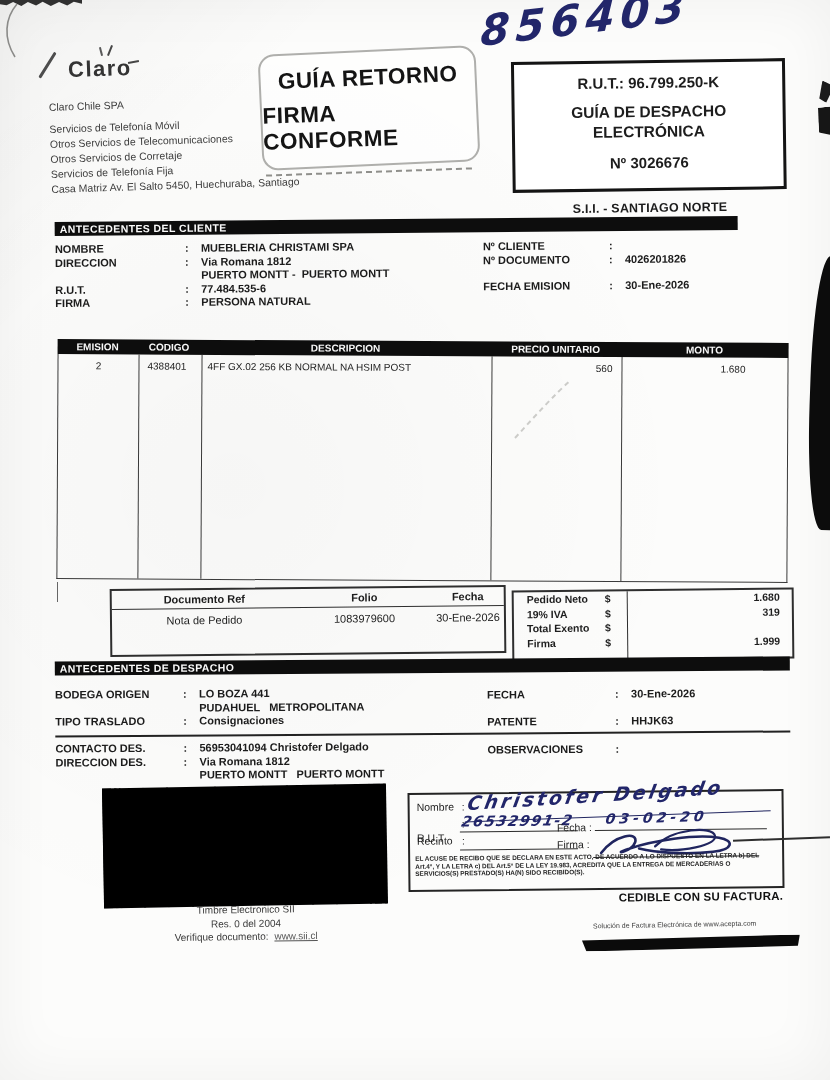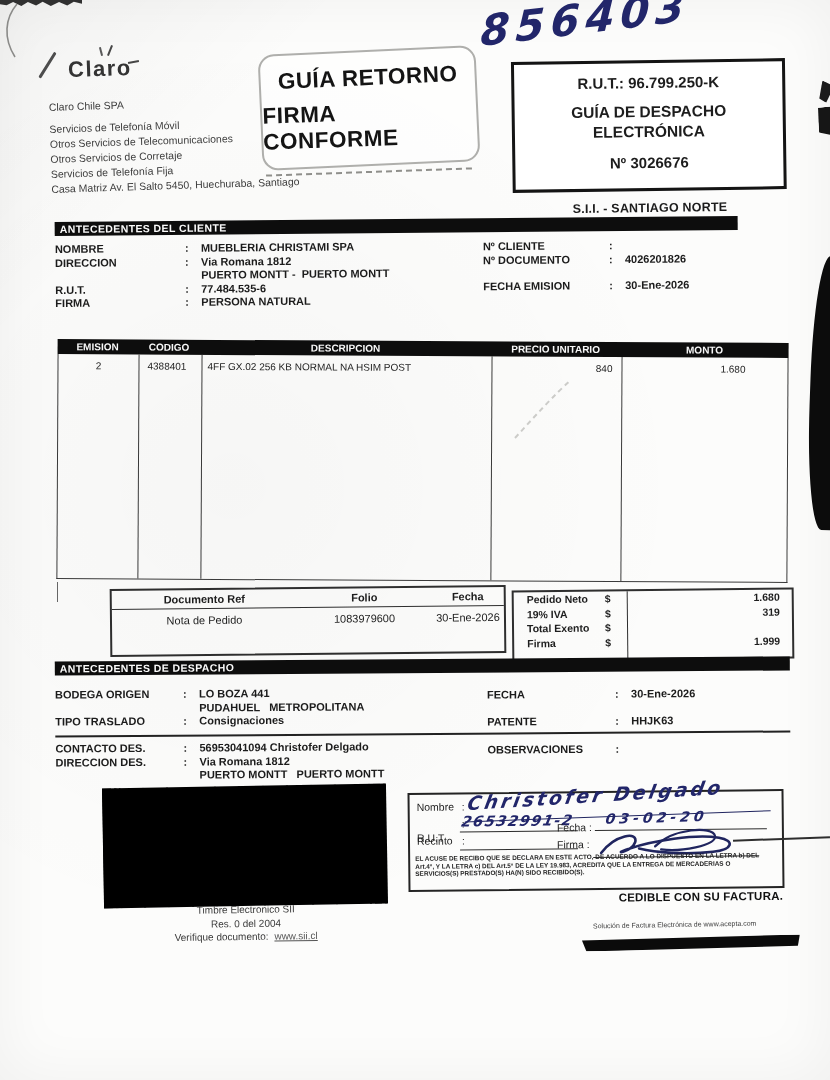--- a/index.html
+++ b/index.html
@@ -248,7 +248,7 @@
         <span class="c-cant">2</span>
         <span class="c-cod">4388401</span>
         <span class="c-desc">4FF GX.02 256 KB NORMAL NA HSIM POST</span>
-        <span class="c-prec">840</span>
+        <span class="c-prec">560</span>
         <span class="c-monto">1.680</span>
       </div>
     </div>

